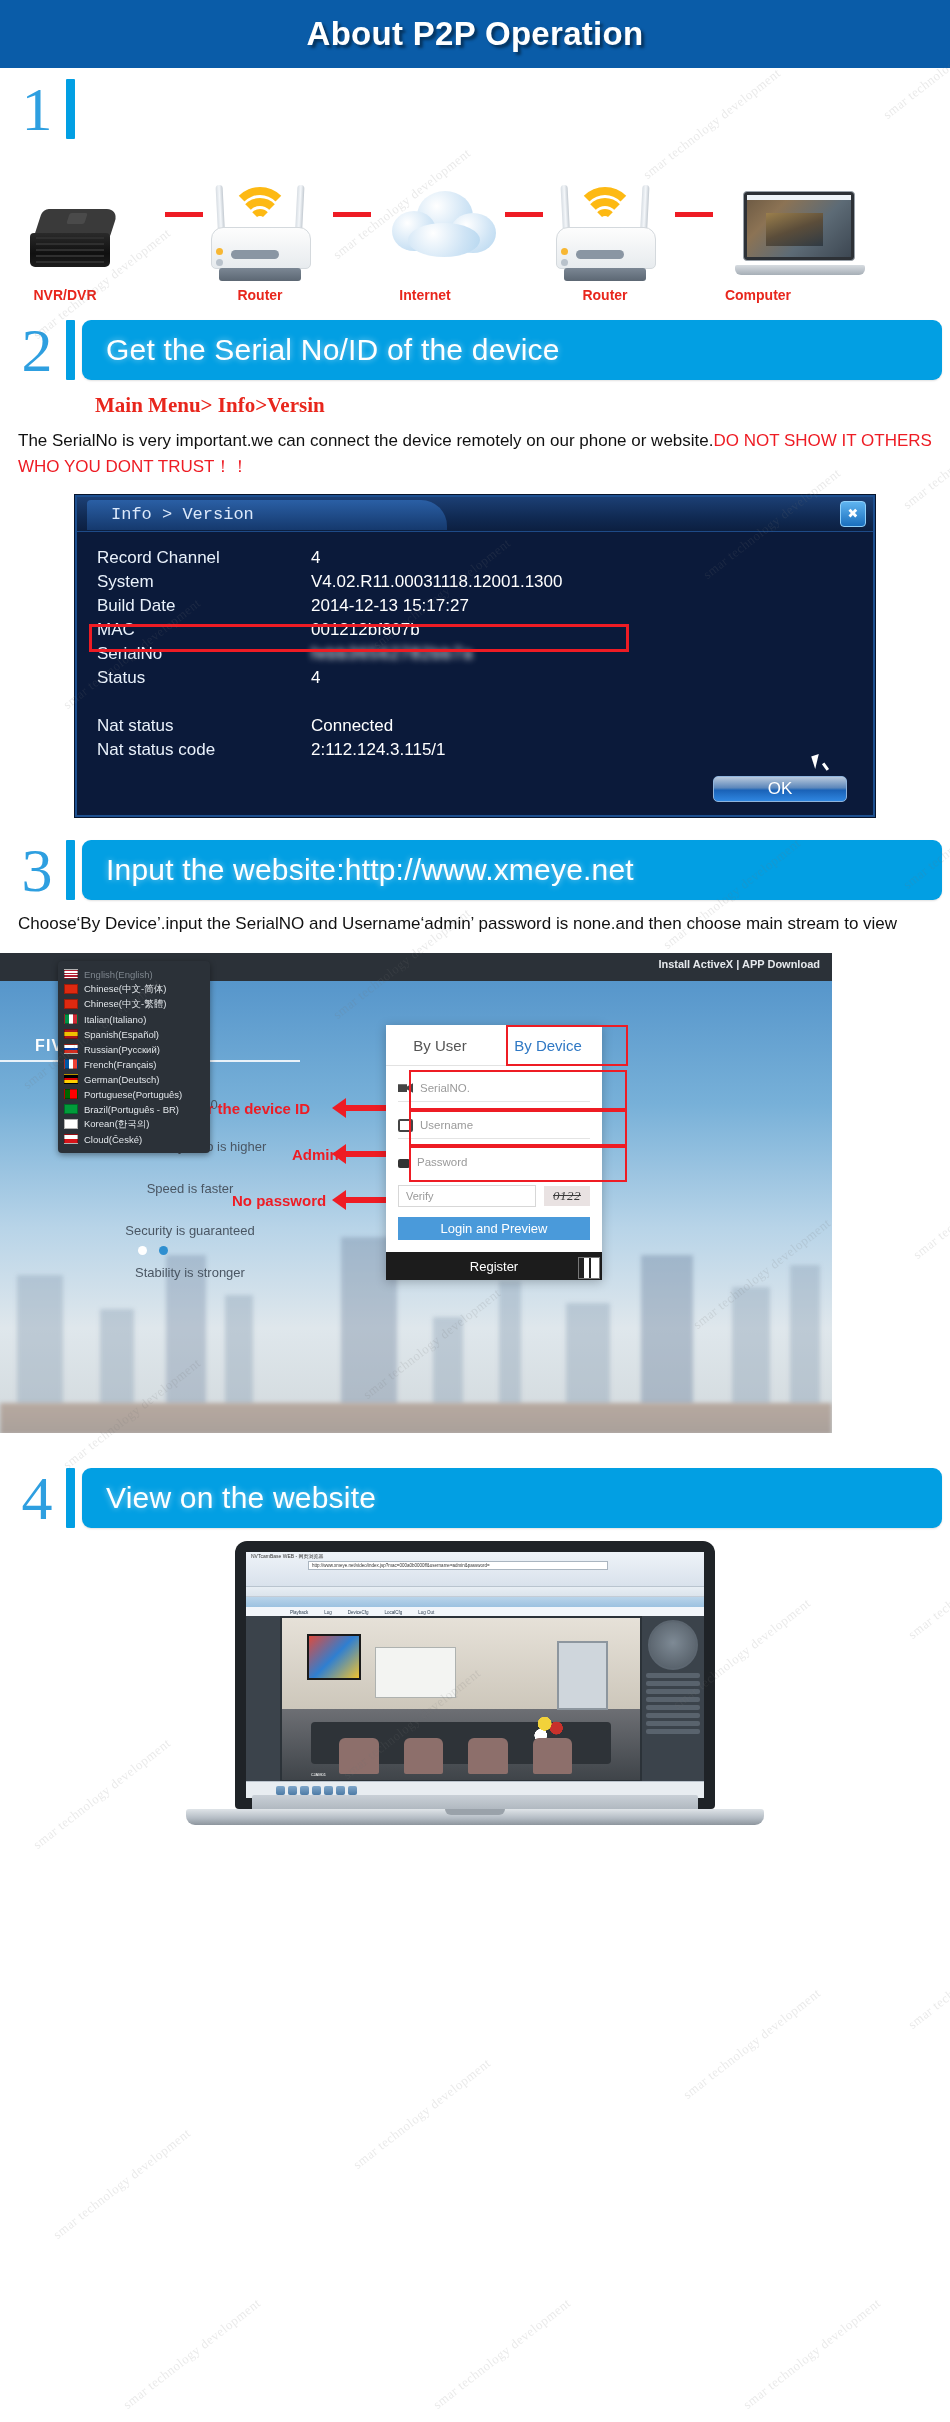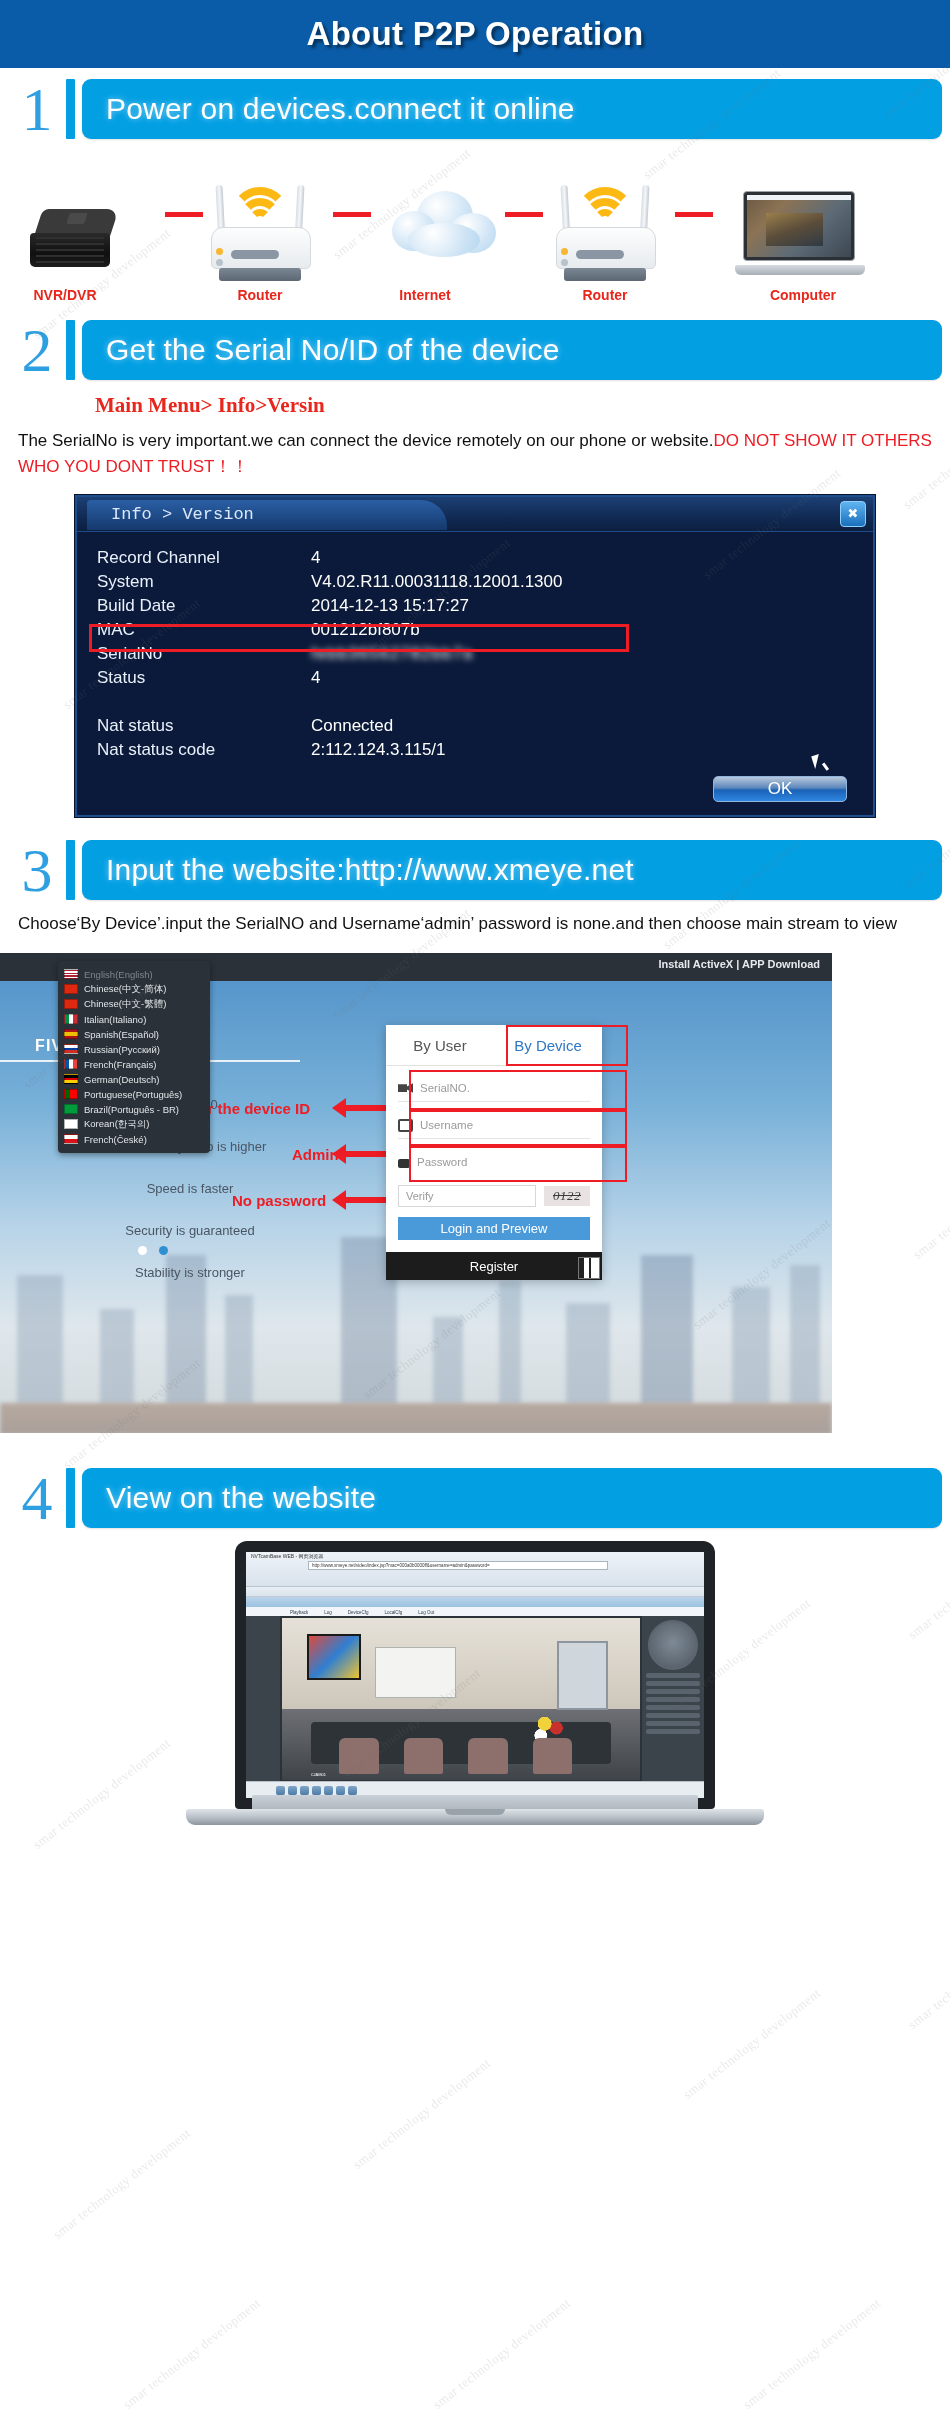--- a/index.html
+++ b/index.html
@@ -361,9 +361,6 @@
   <div class="step-row">
     <div class="step-num">1</div>
     <div class="step-bar"></div>
-    <div class="step-box">
-      <span>Power on devices.connect it online</span>
-    </div>
   </div>
 
   <div class="diagram">

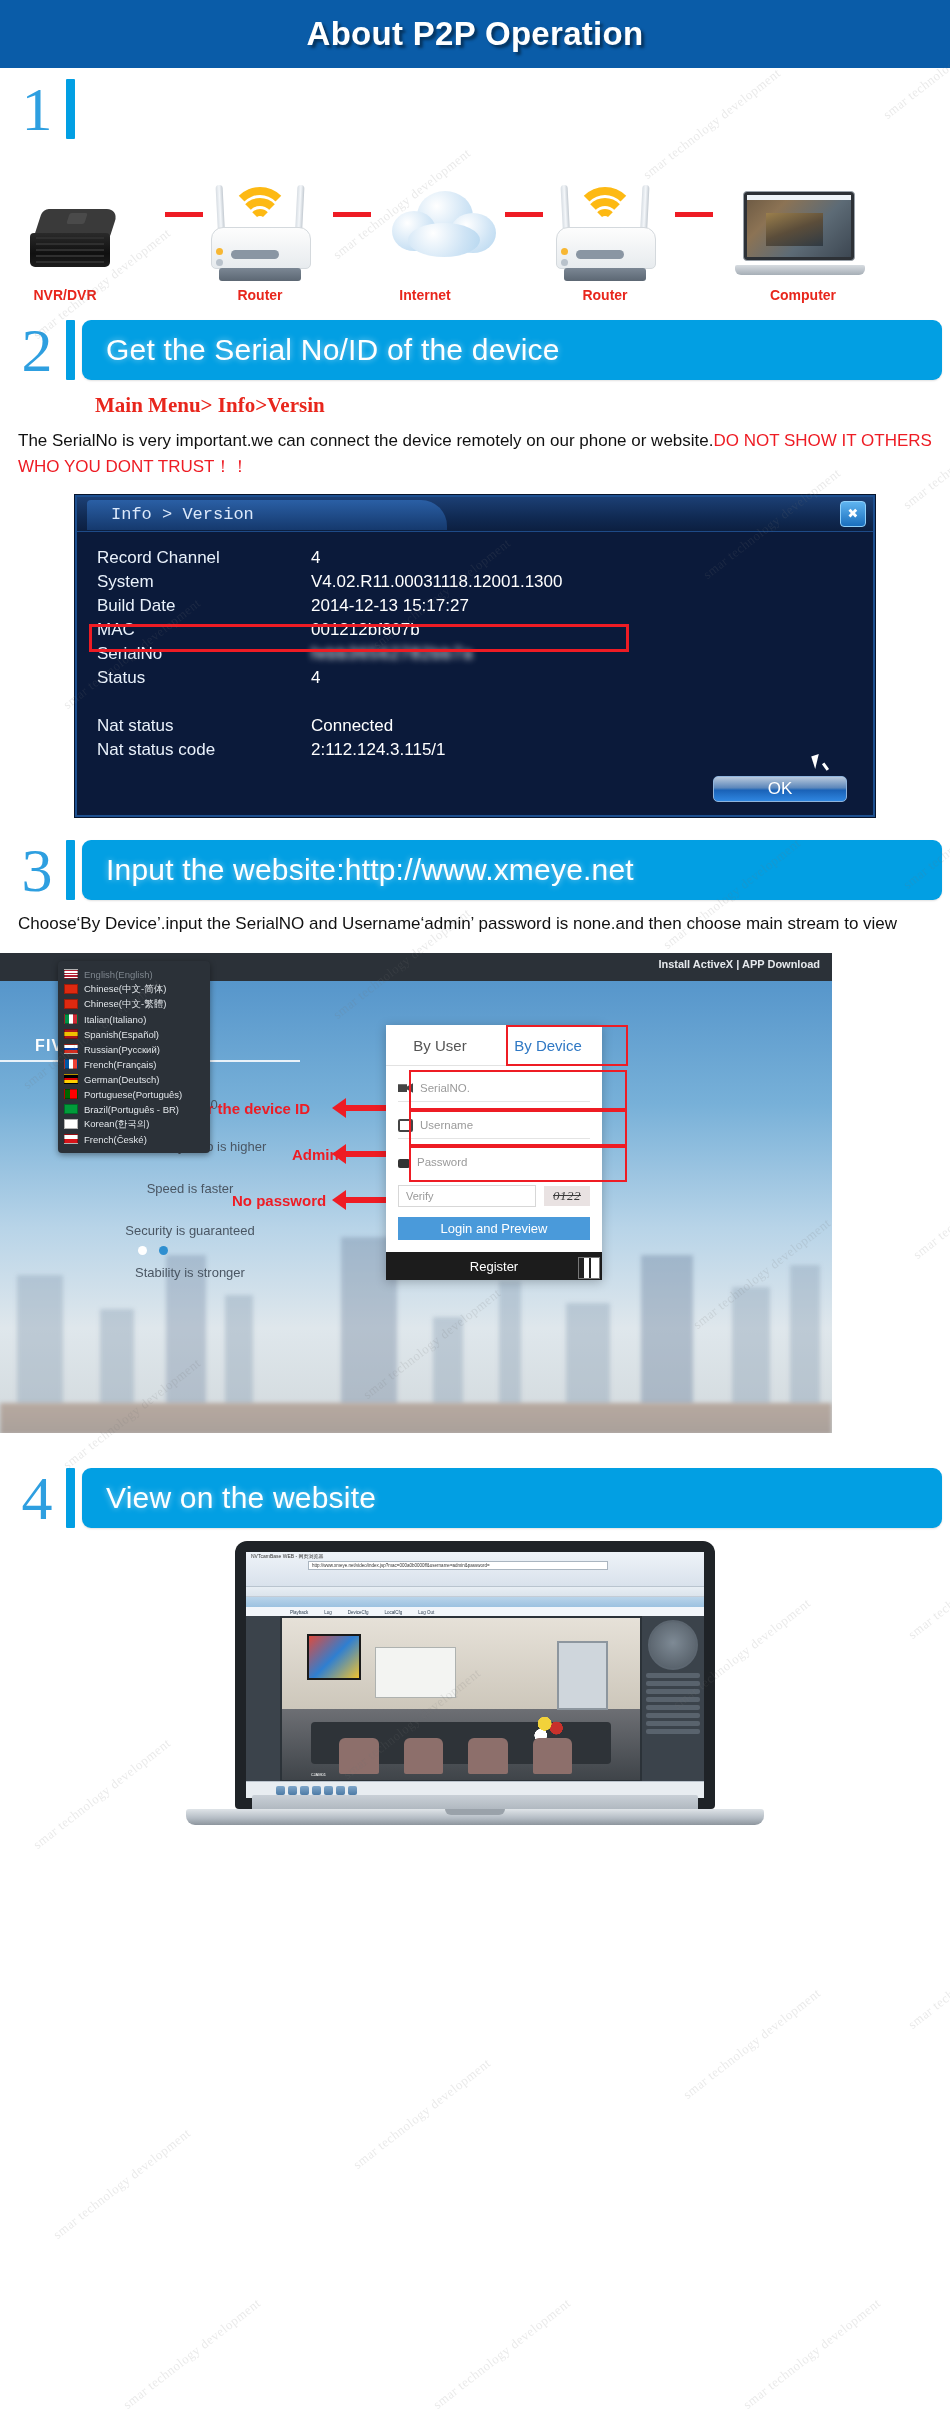--- a/index.html
+++ b/index.html
@@ -438,7 +438,7 @@
         <div class="kb"></div>
       </div>
     </div>
-    <div class="dev-label" style="left:733px;">Computer</div>
+    <div class="dev-label" style="left:688px;">Computer</div>
   </div>
 
   <div class="step-row">

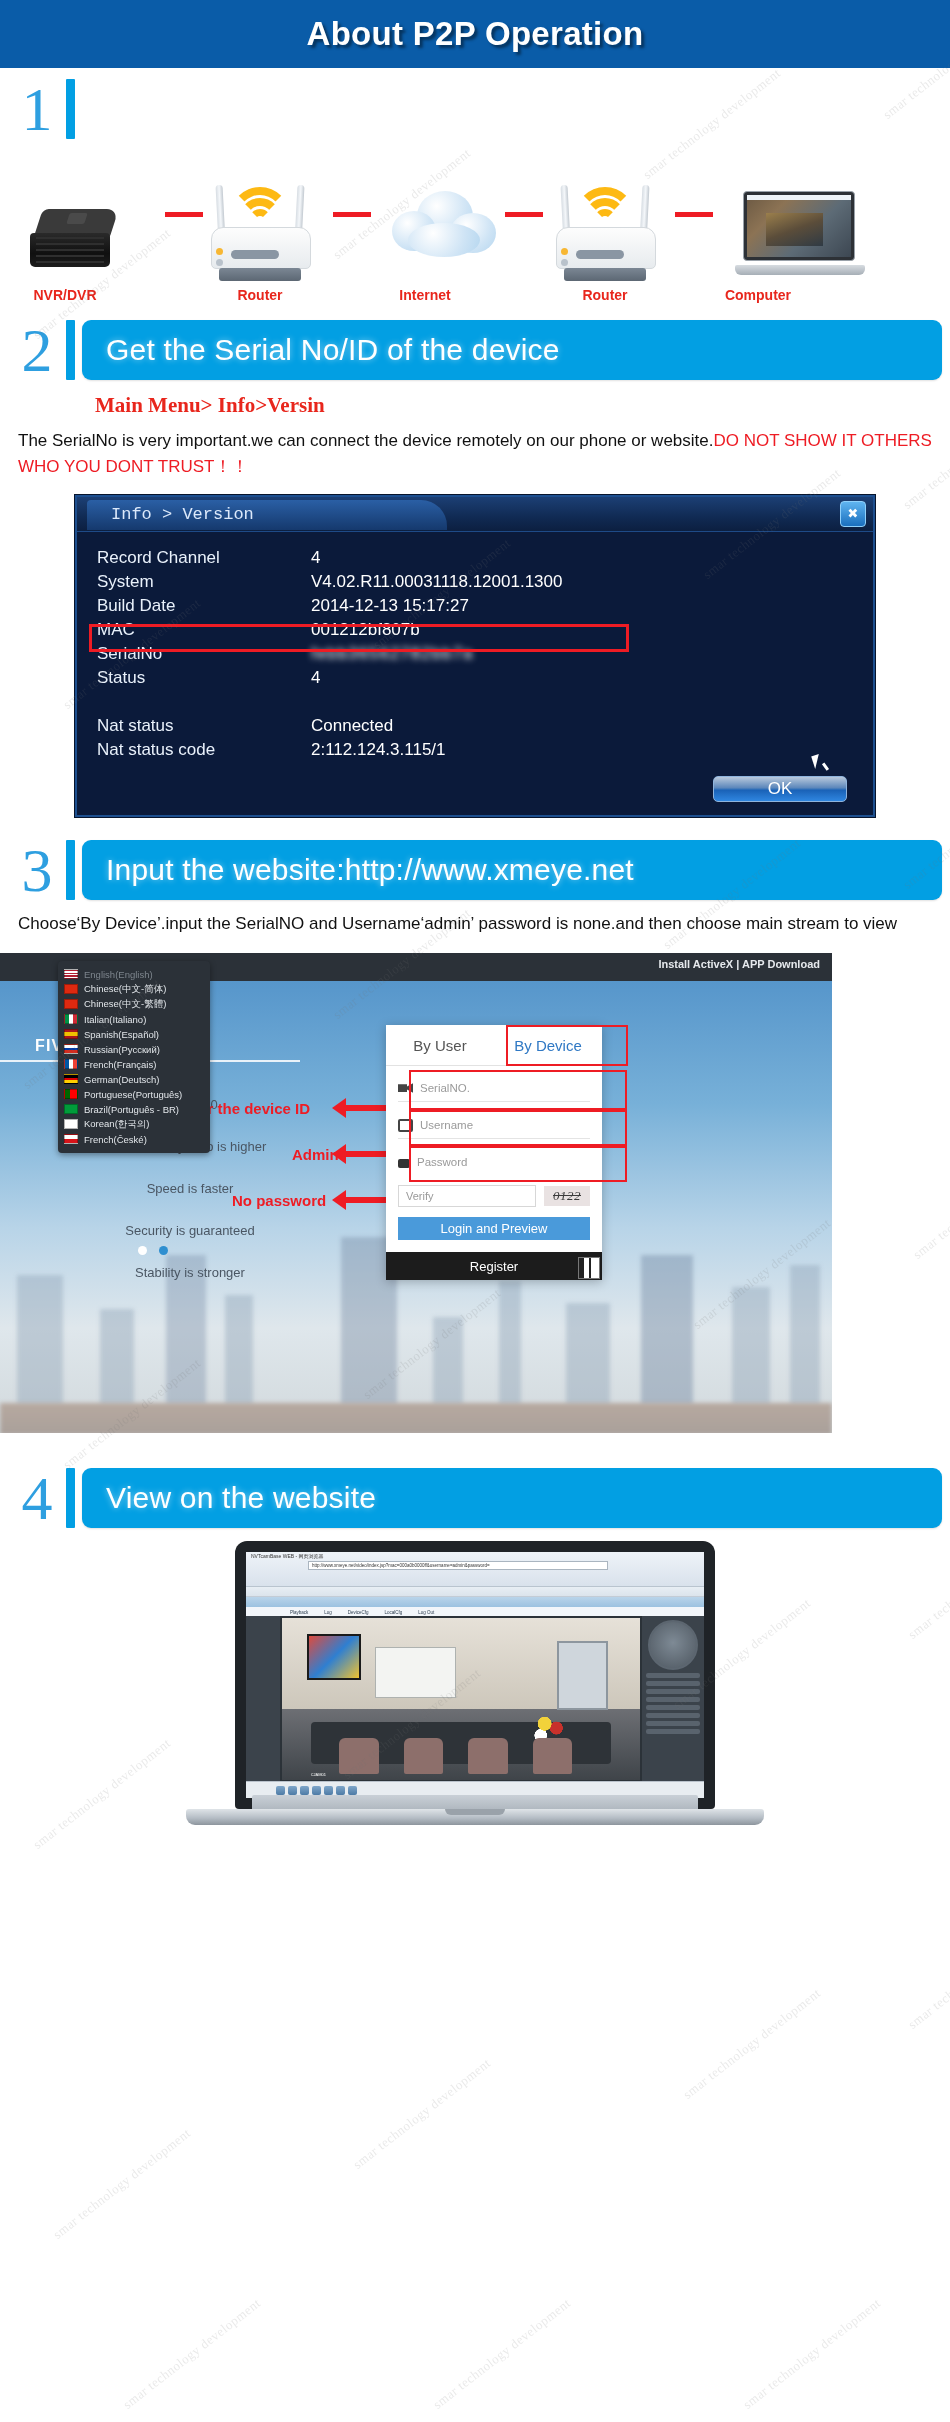--- a/index.html
+++ b/index.html
@@ -582,7 +582,7 @@
         </div>
       <div class="li">
           <span class="flag" style="background:linear-gradient(180deg,#fff 50%,#d7141a 50%);"></span>
-          <span>French(České)</span>
+          <span>Cloud(České)</span>
         </div>
     </div>
 

